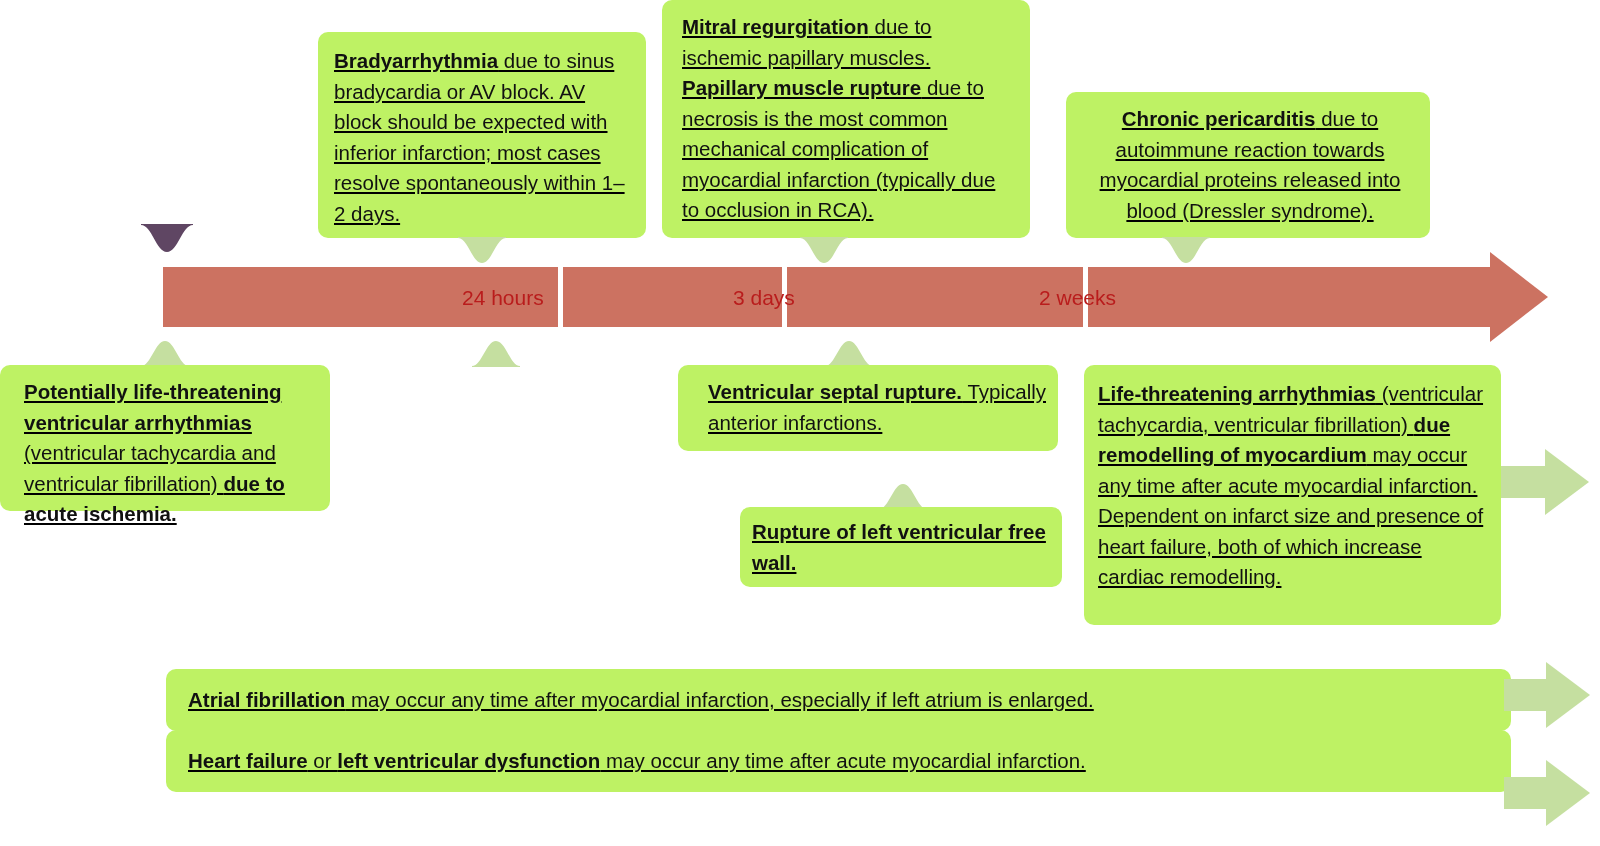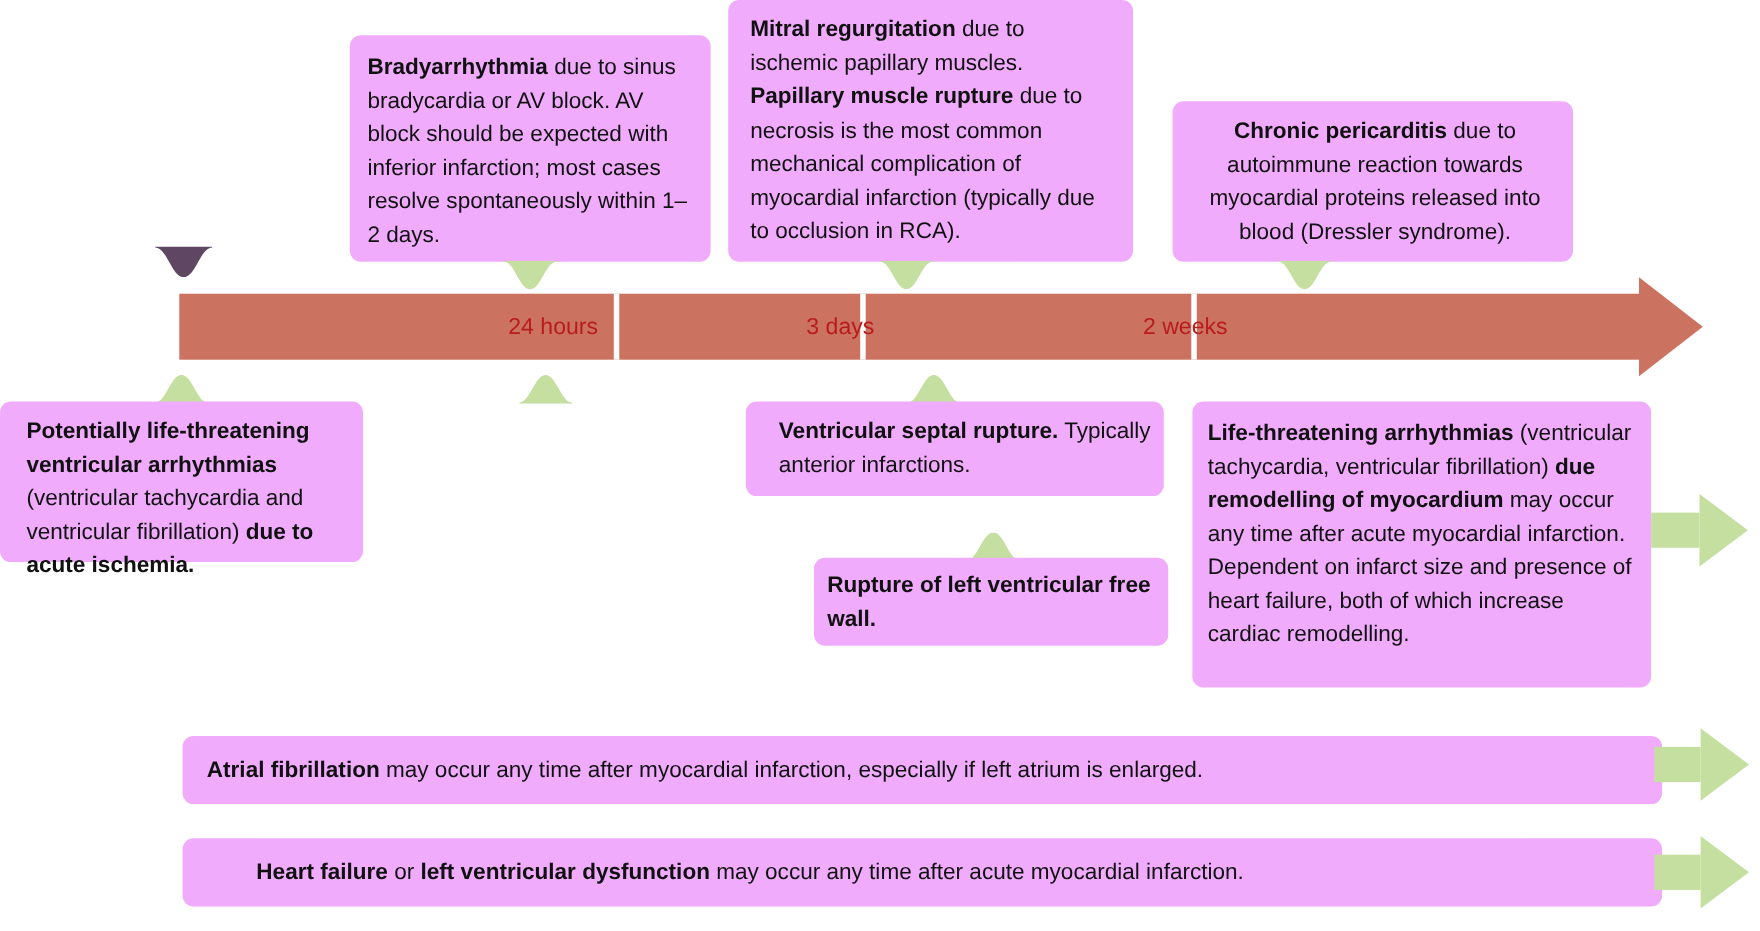--- a/index.html
+++ b/index.html
@@ -10,7 +10,7 @@
 
   
   .box{position:absolute;box-sizing:border-box;border-radius:10px;}
-  .green{background:#f0abfc;}
+  .green{background:#bef264;text-decoration:underline;}
   .purple{background:#5f4663;}
 
   .txt{position:relative;font-size:20.5px;line-height:30.5px;color:#111111;}

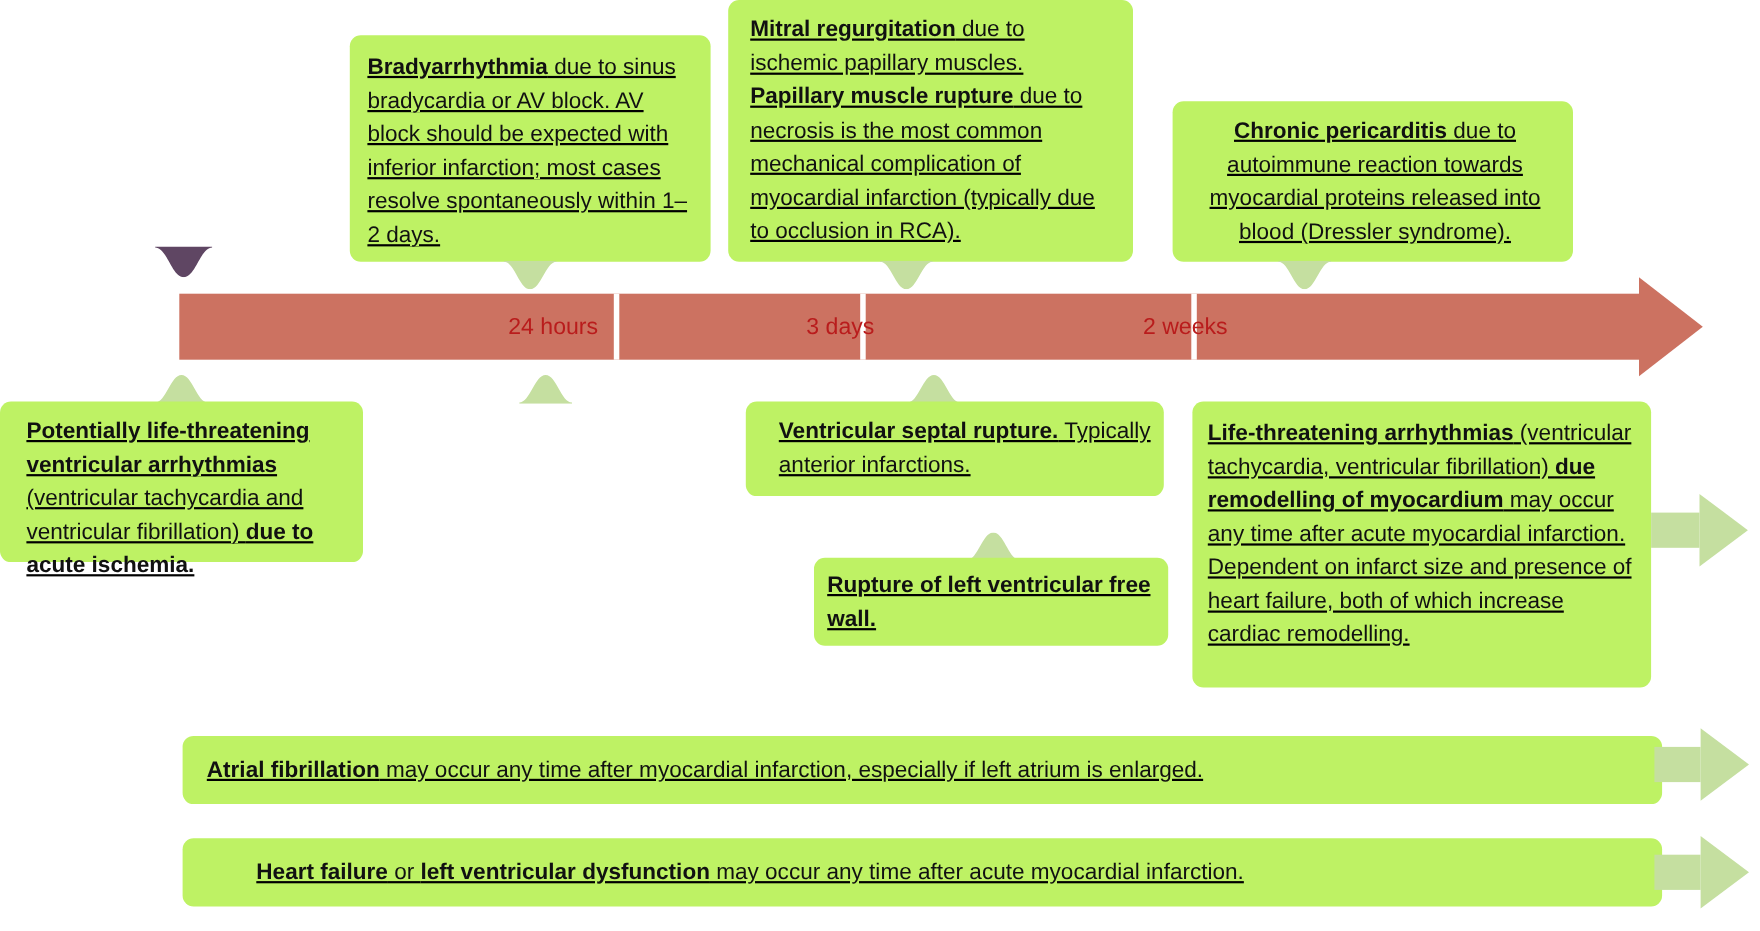--- a/index.html
+++ b/index.html
@@ -130,7 +130,7 @@
   <div class="gstem" style="left:1504px;top:679px;width:42px;height:32px;"></div>
   <div class="garrow" style="left:1546px;top:662px;"></div>
 
-  <div class="box green" style="left:166px;top:762px;width:1345px;height:62px;padding-left:45px;">
+  <div class="box green" style="left:166px;top:730px;width:1345px;height:62px;">
     <div class="txt" style="padding:16px 10px 0 22px;white-space:nowrap;"><b>Heart failure</b><span> or </span><b>left ventricular dysfunction</b><span> may occur any time after acute myocardial infarction.</span></div>
   </div>
   <div class="gstem" style="left:1504px;top:777px;width:42px;height:32px;"></div>

